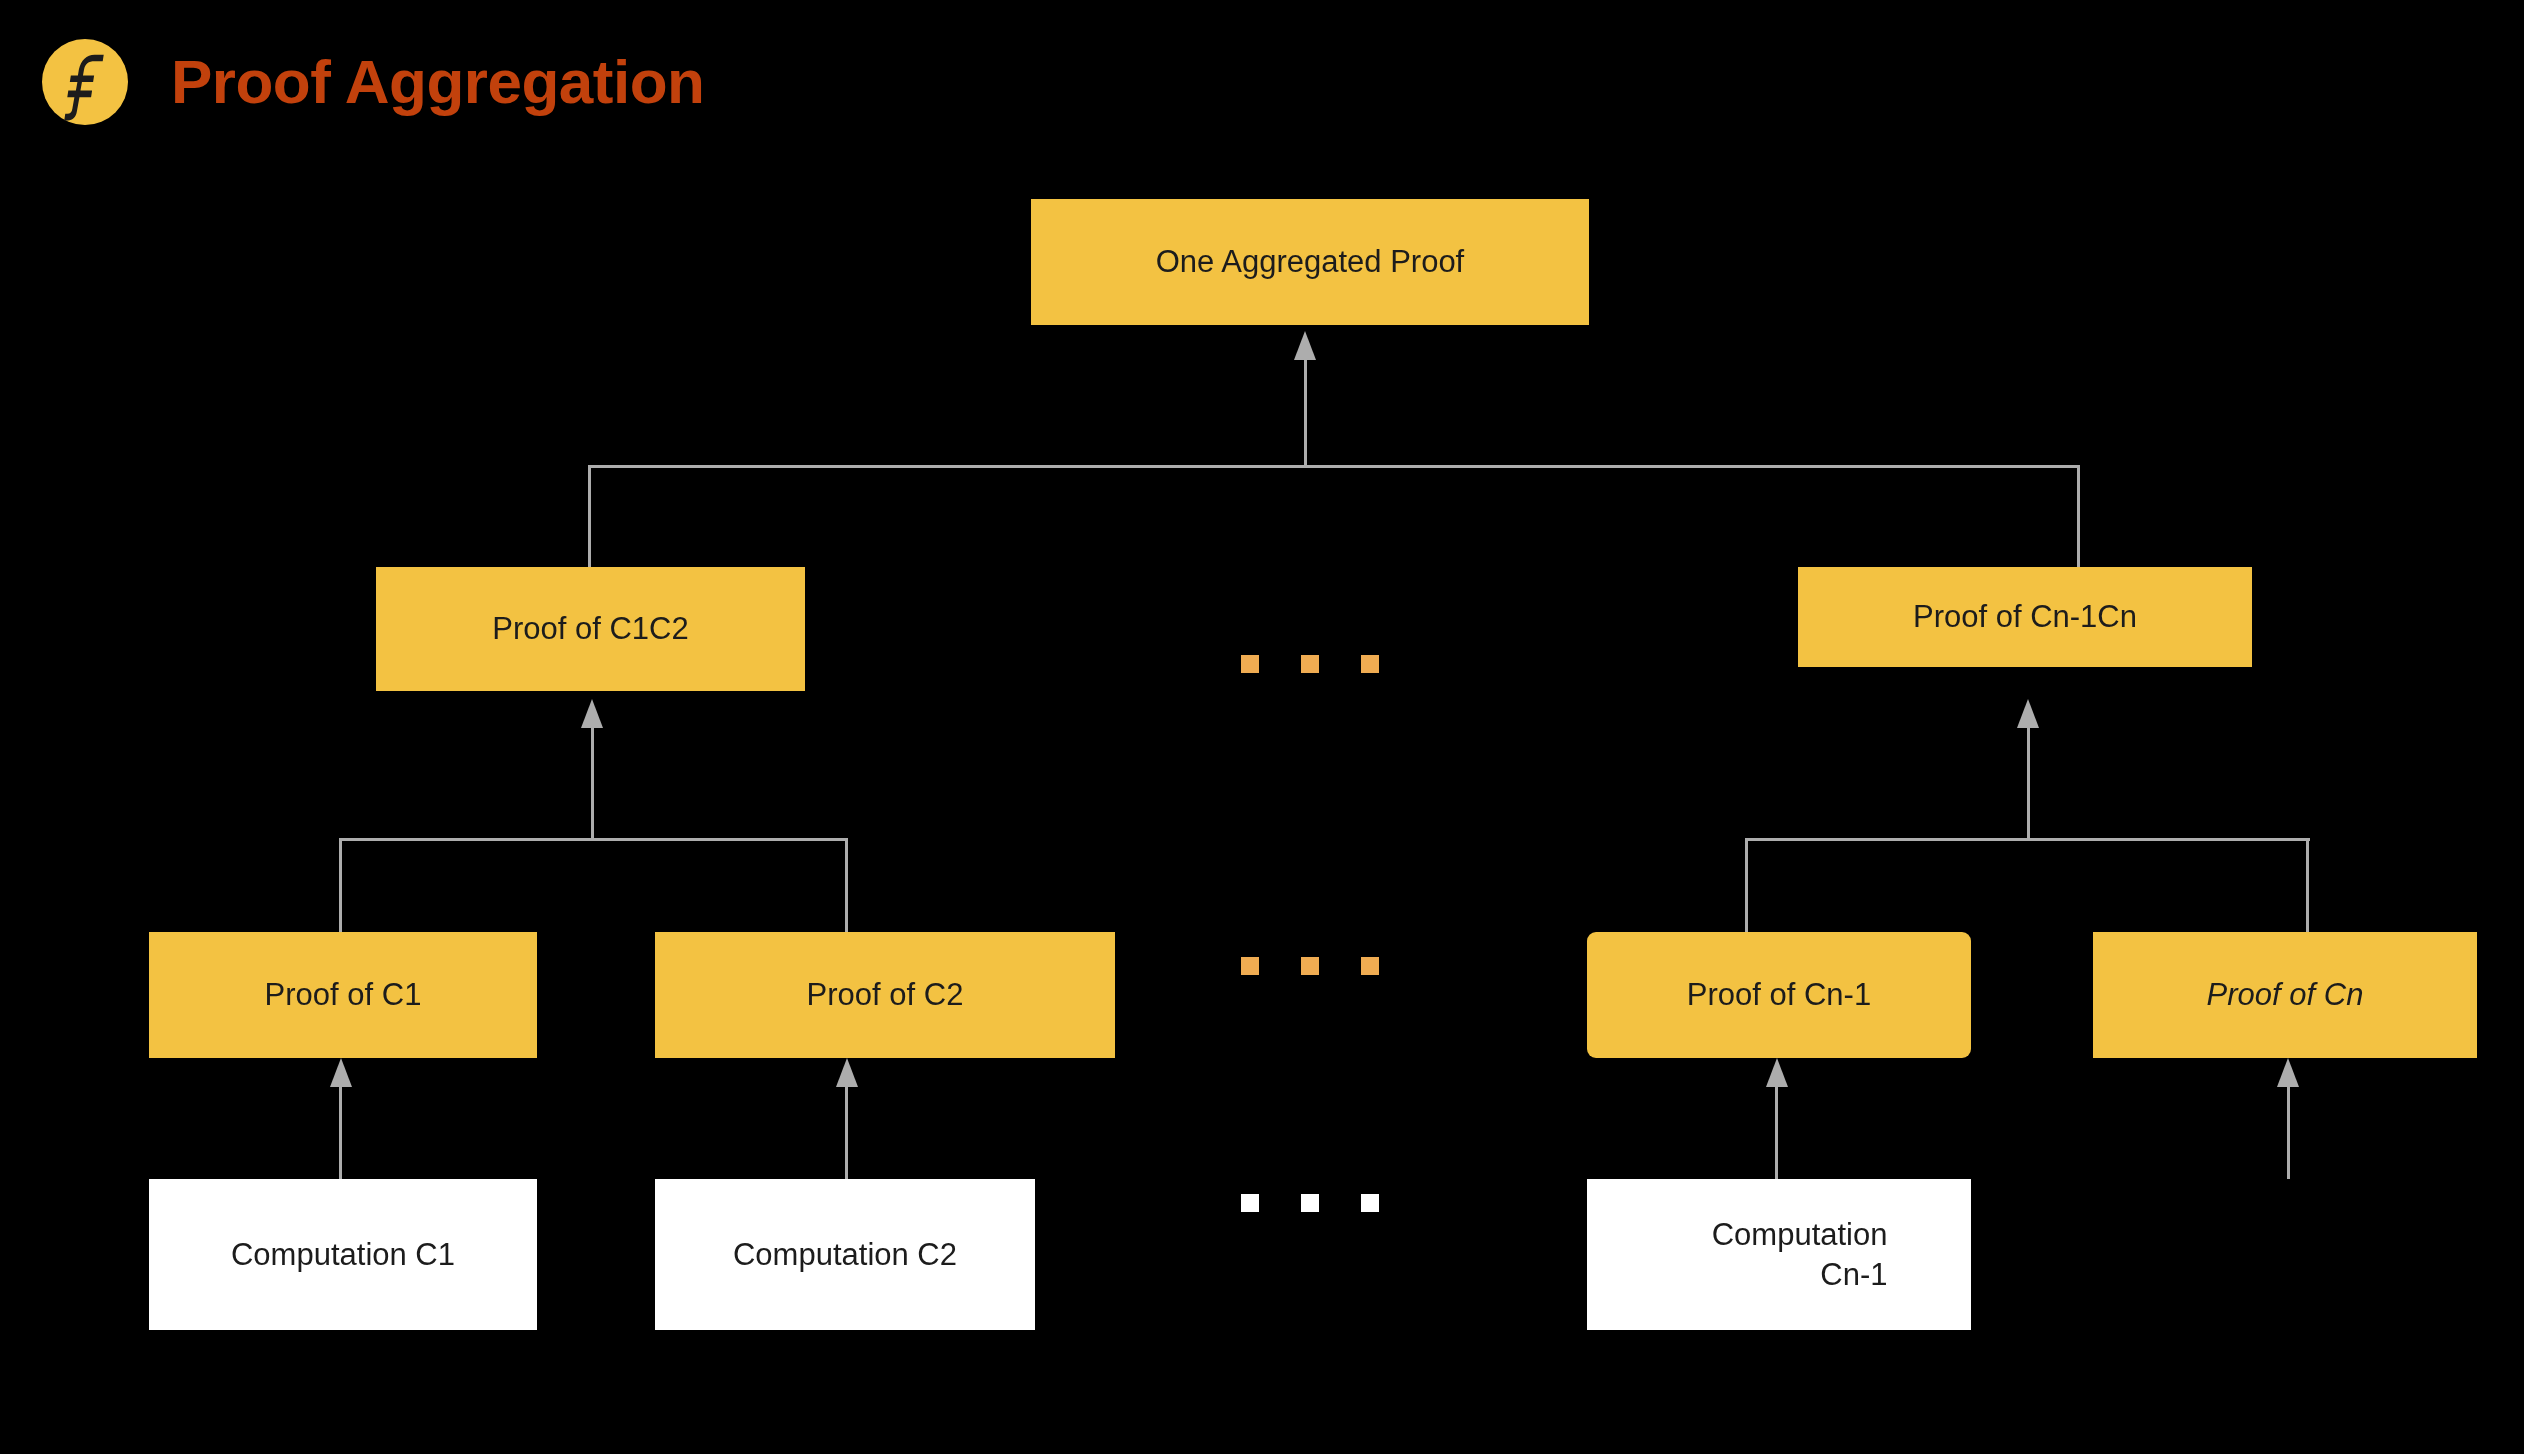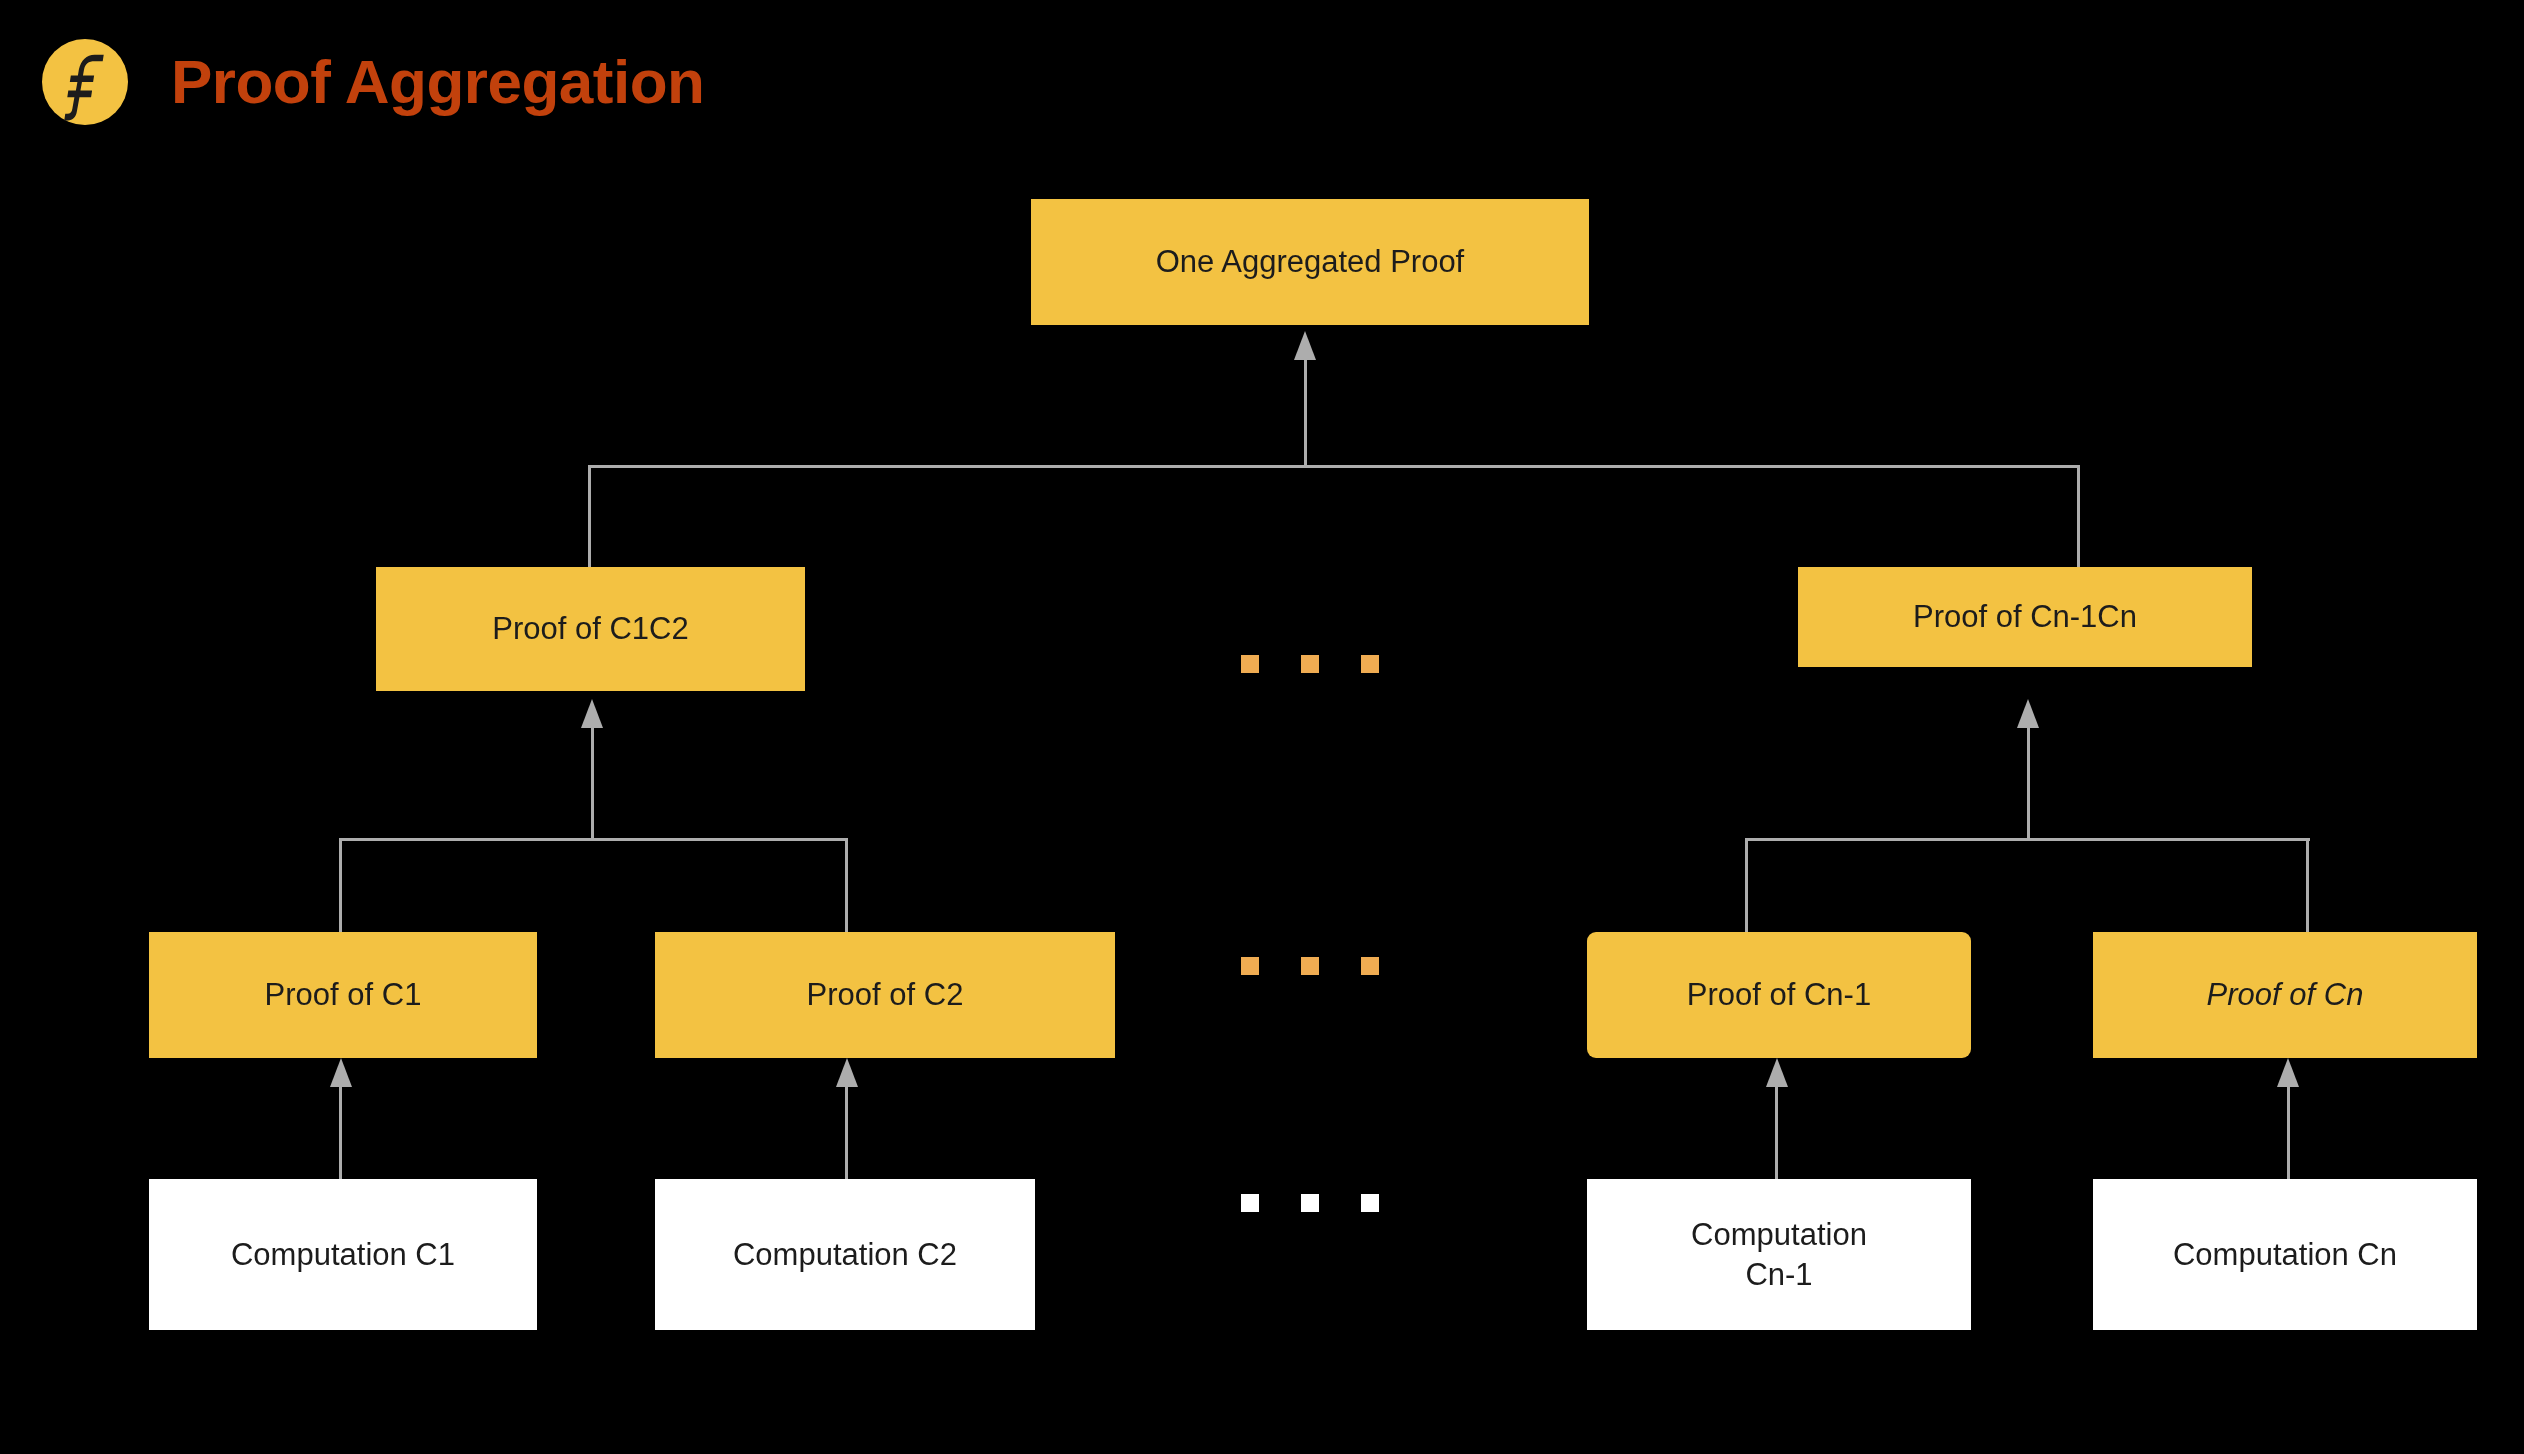--- a/index.html
+++ b/index.html
@@ -61,7 +61,7 @@
     display: flex;
     align-items: center;
     justify-content: center;
-    text-align: center;
+    text-align: right;
     line-height: 1.28;
   }
   .node.proof {

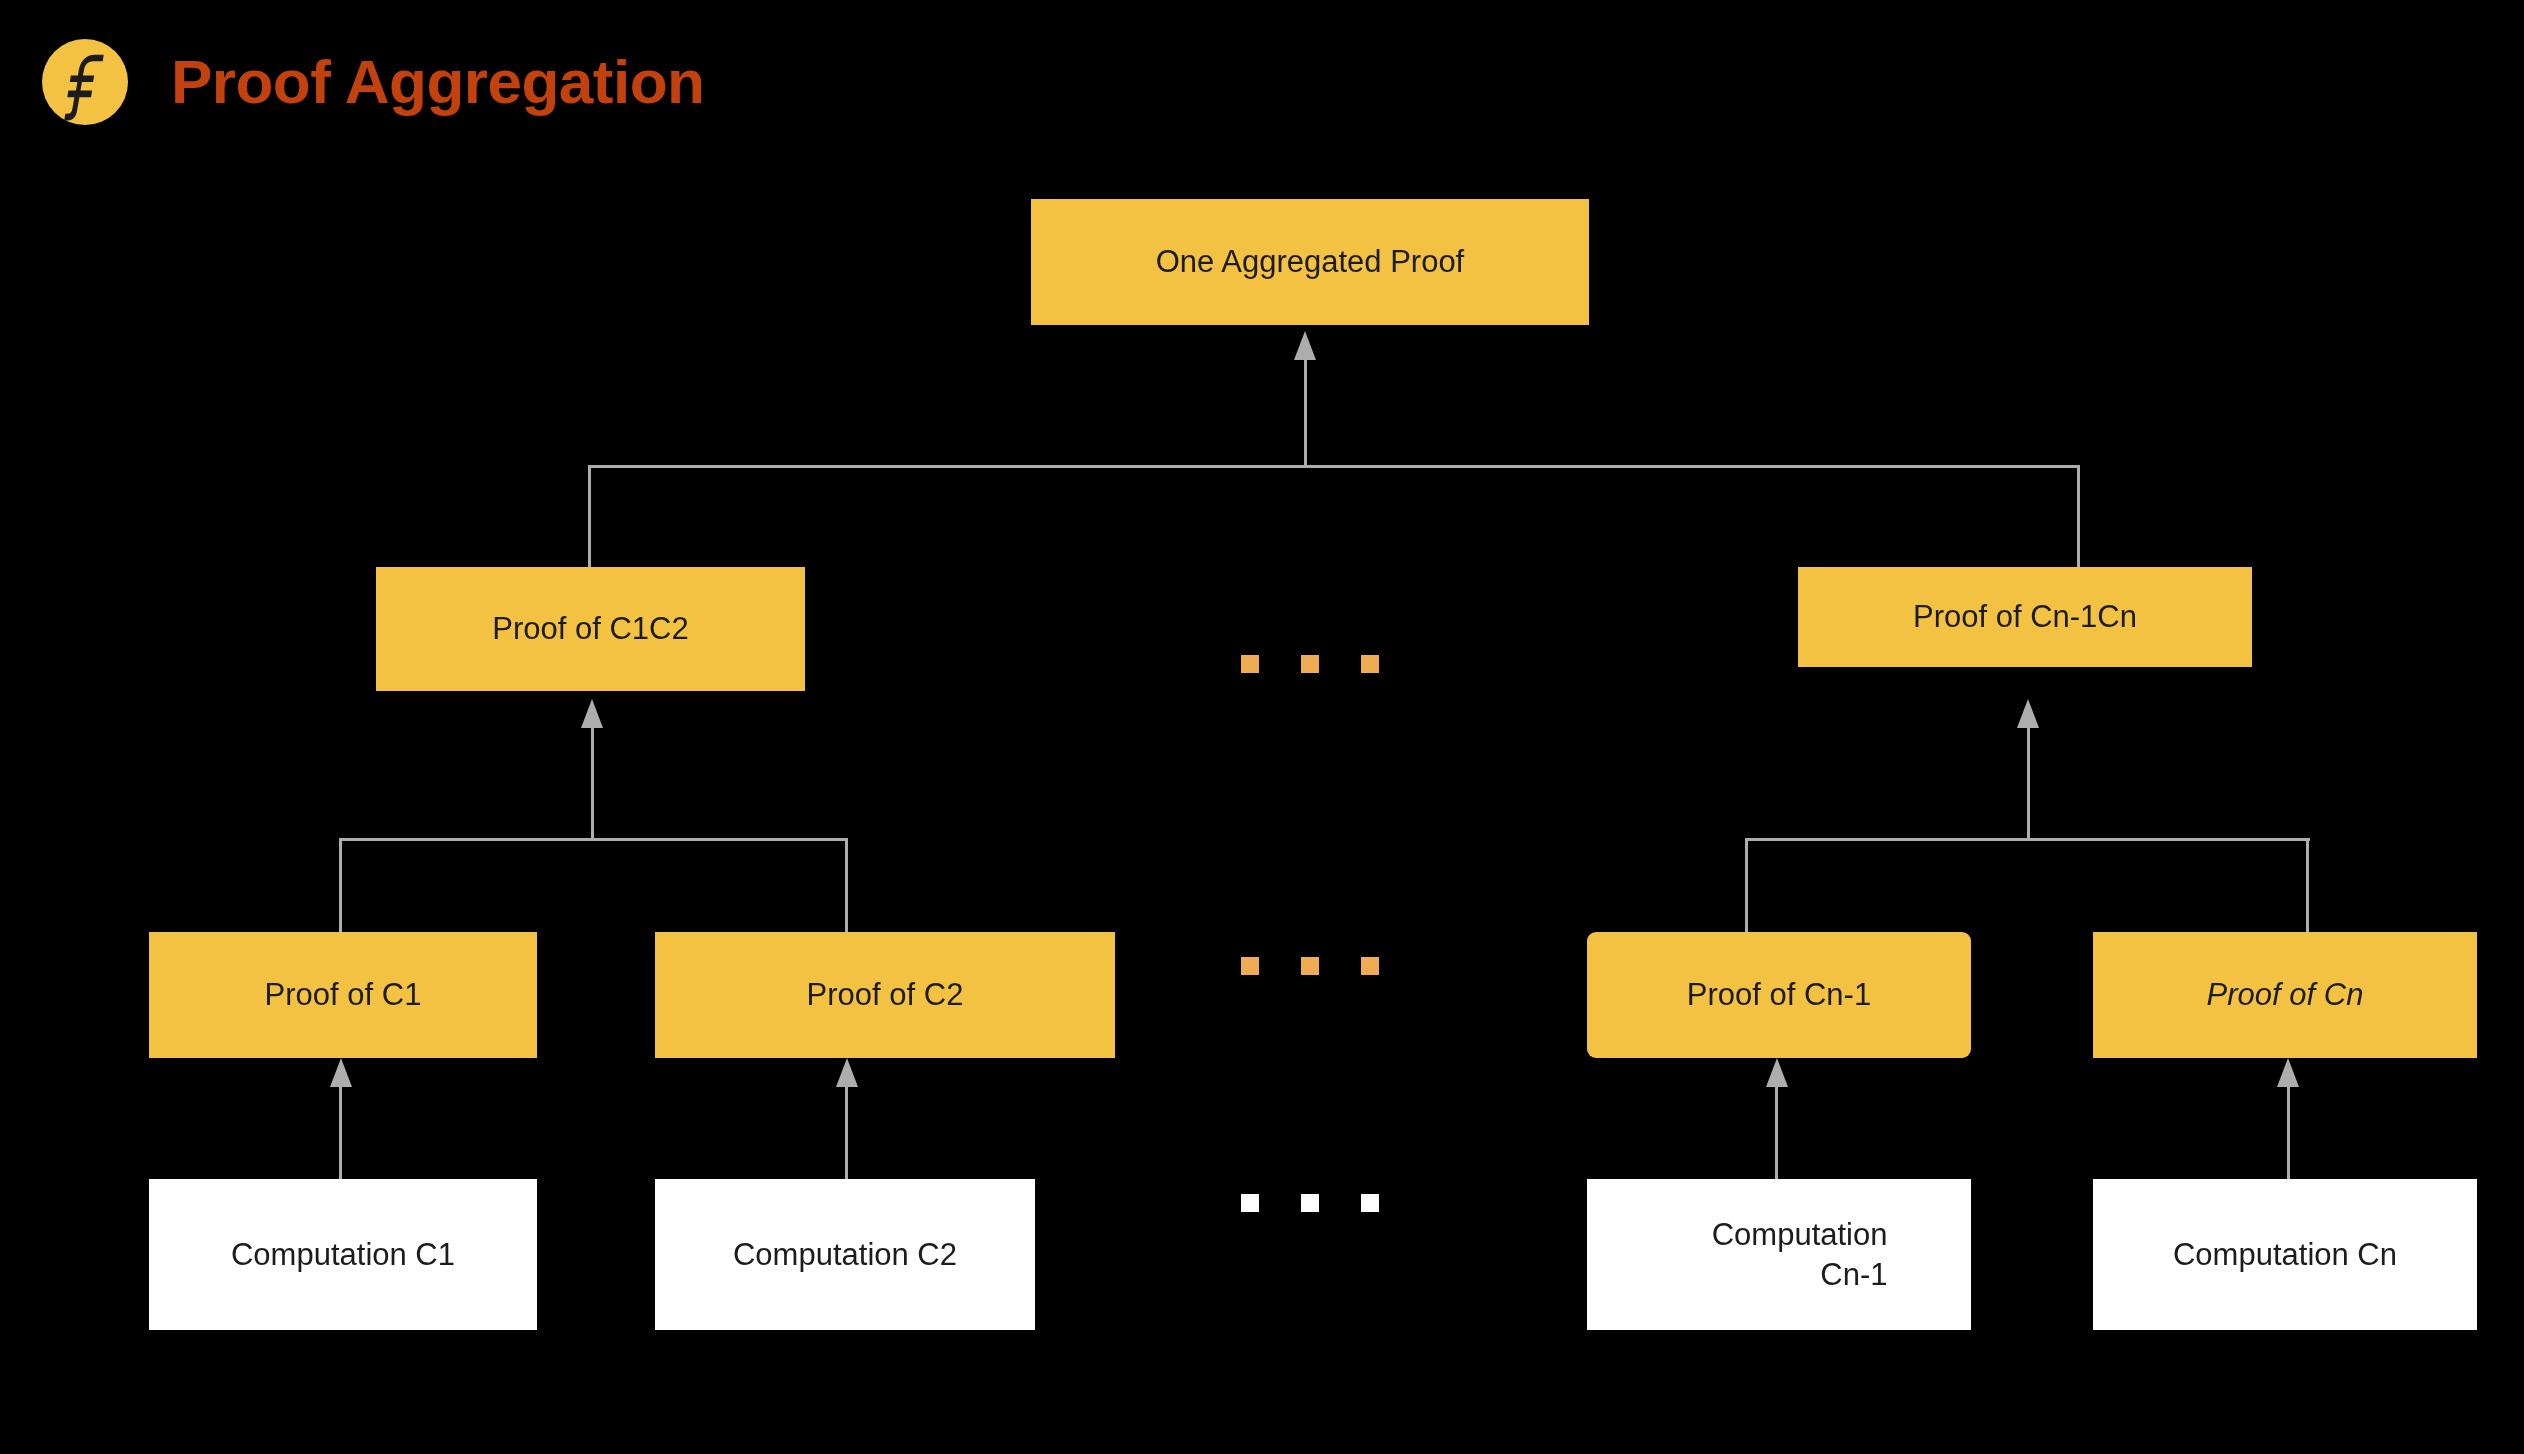--- a/index.html
+++ b/index.html
@@ -197,9 +197,6 @@
     <span class="node-label" style="max-width:217px;">Computation Cn-1</span>
   </div>
 
-  <div class="node computation" style="left:2093px; top:1179px; width:384px; height:151px;">
-    <span class="node-label">Computation Cn</span>
-  </div>
 
   <div class="dot-row" style="left:1241px; top:655px;">
     <span class="dot orange"></span>

